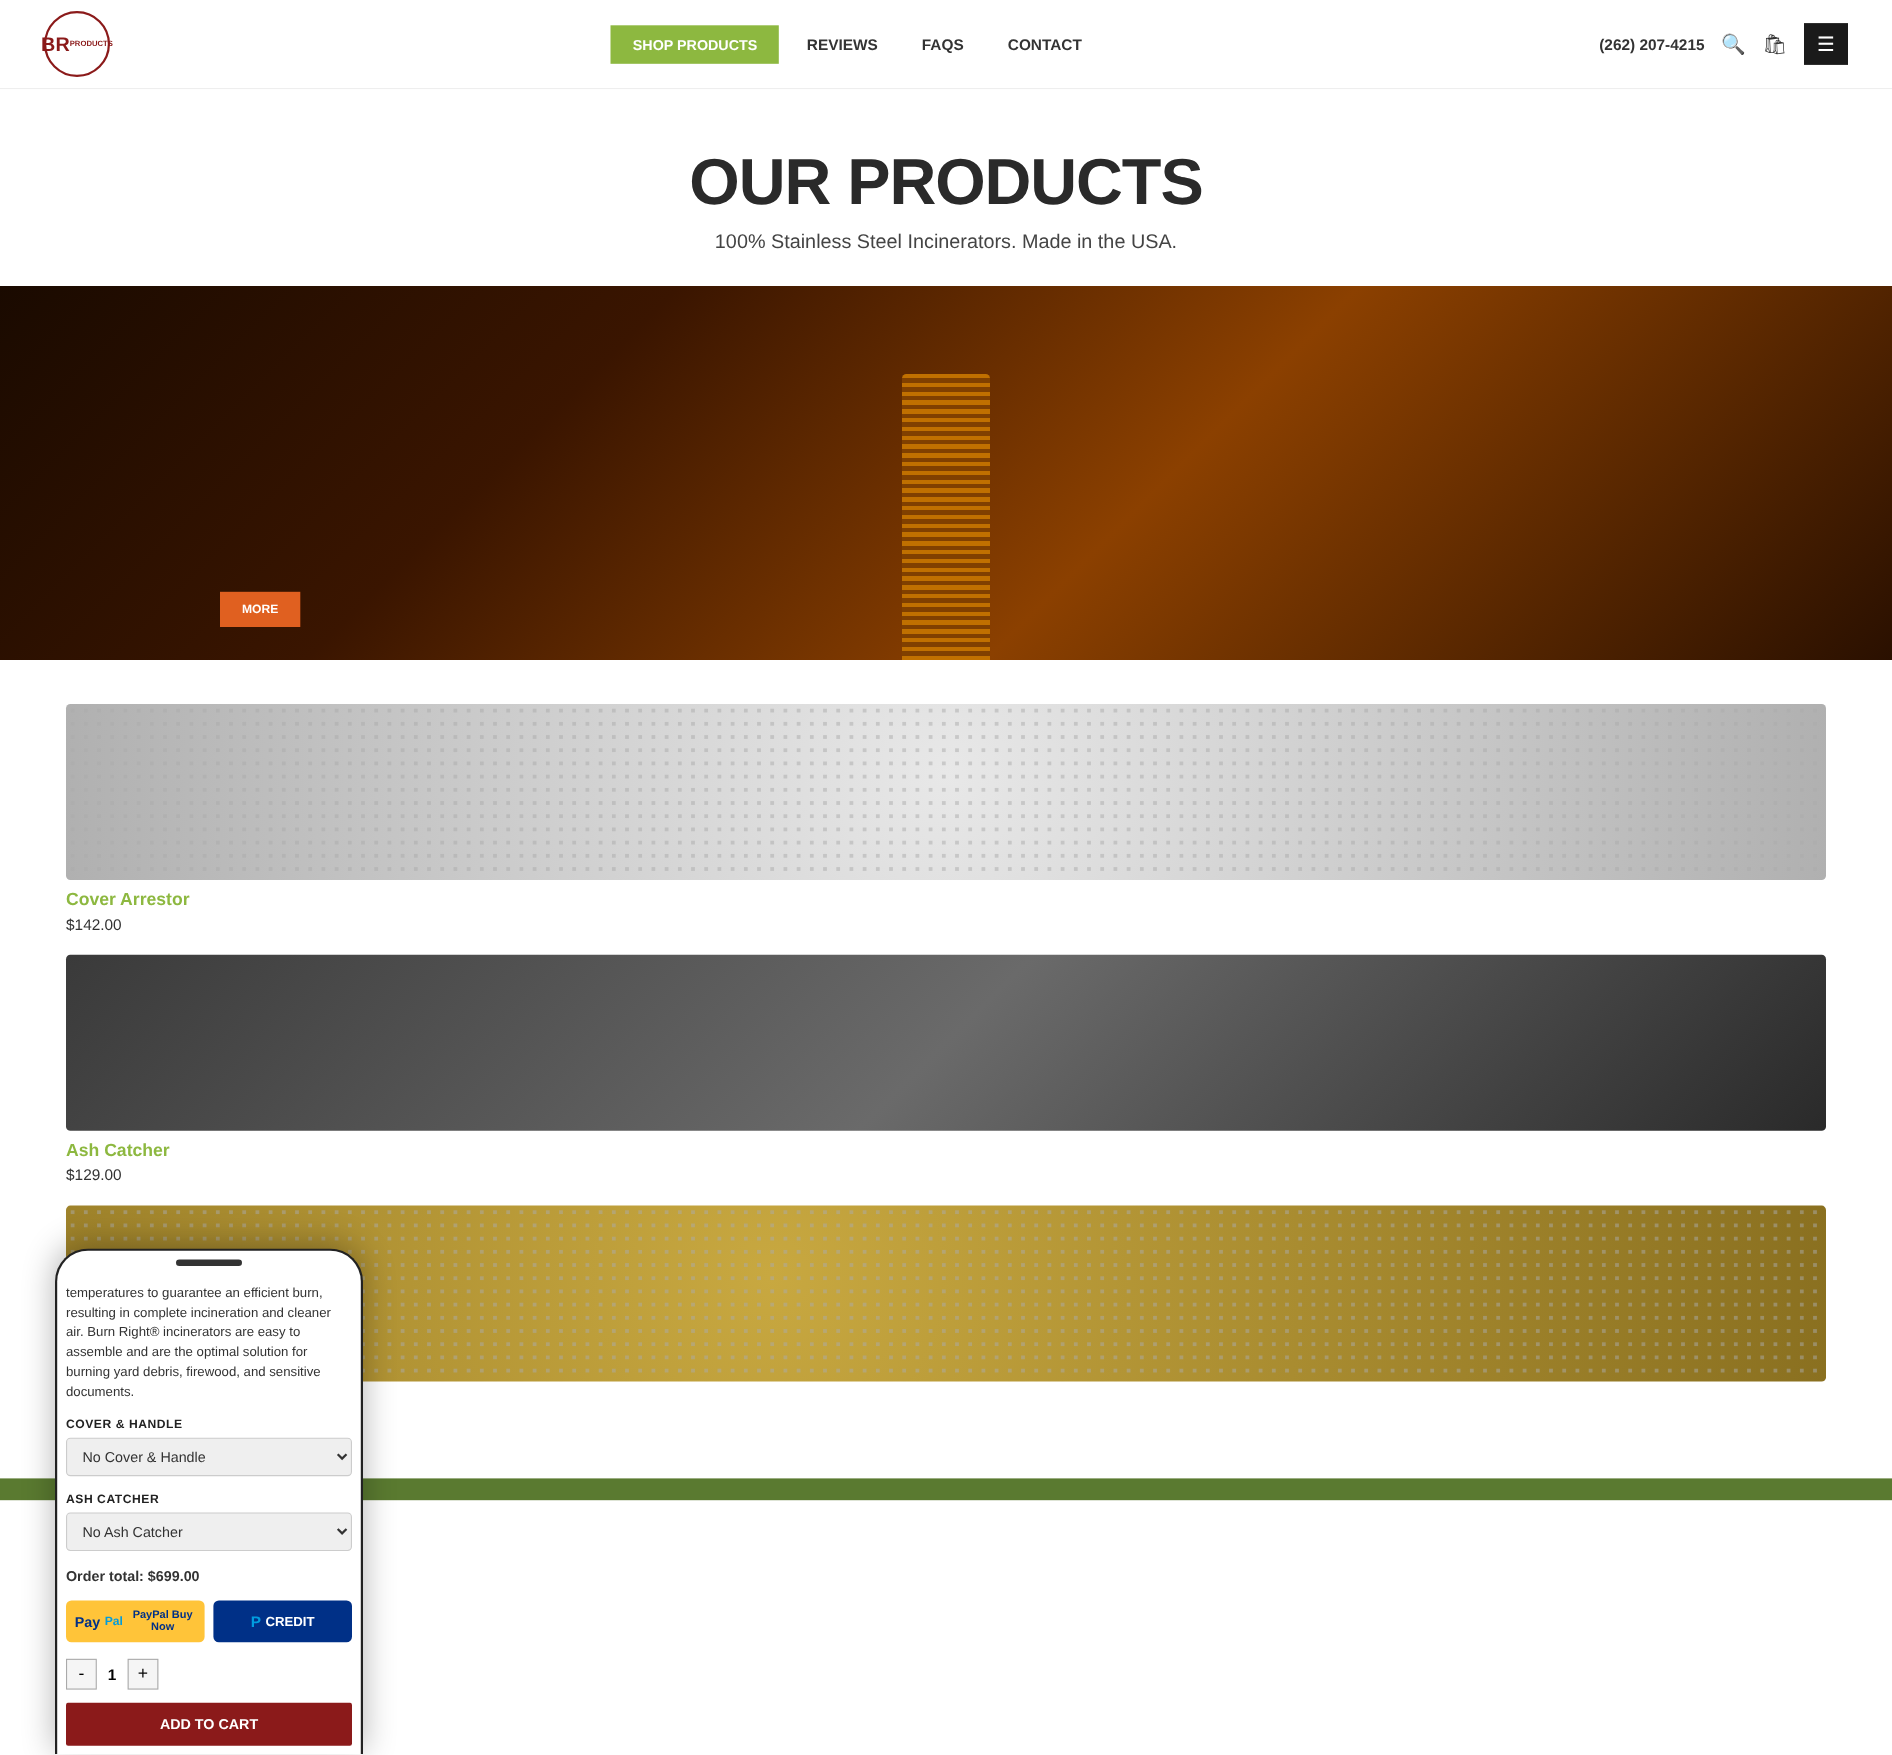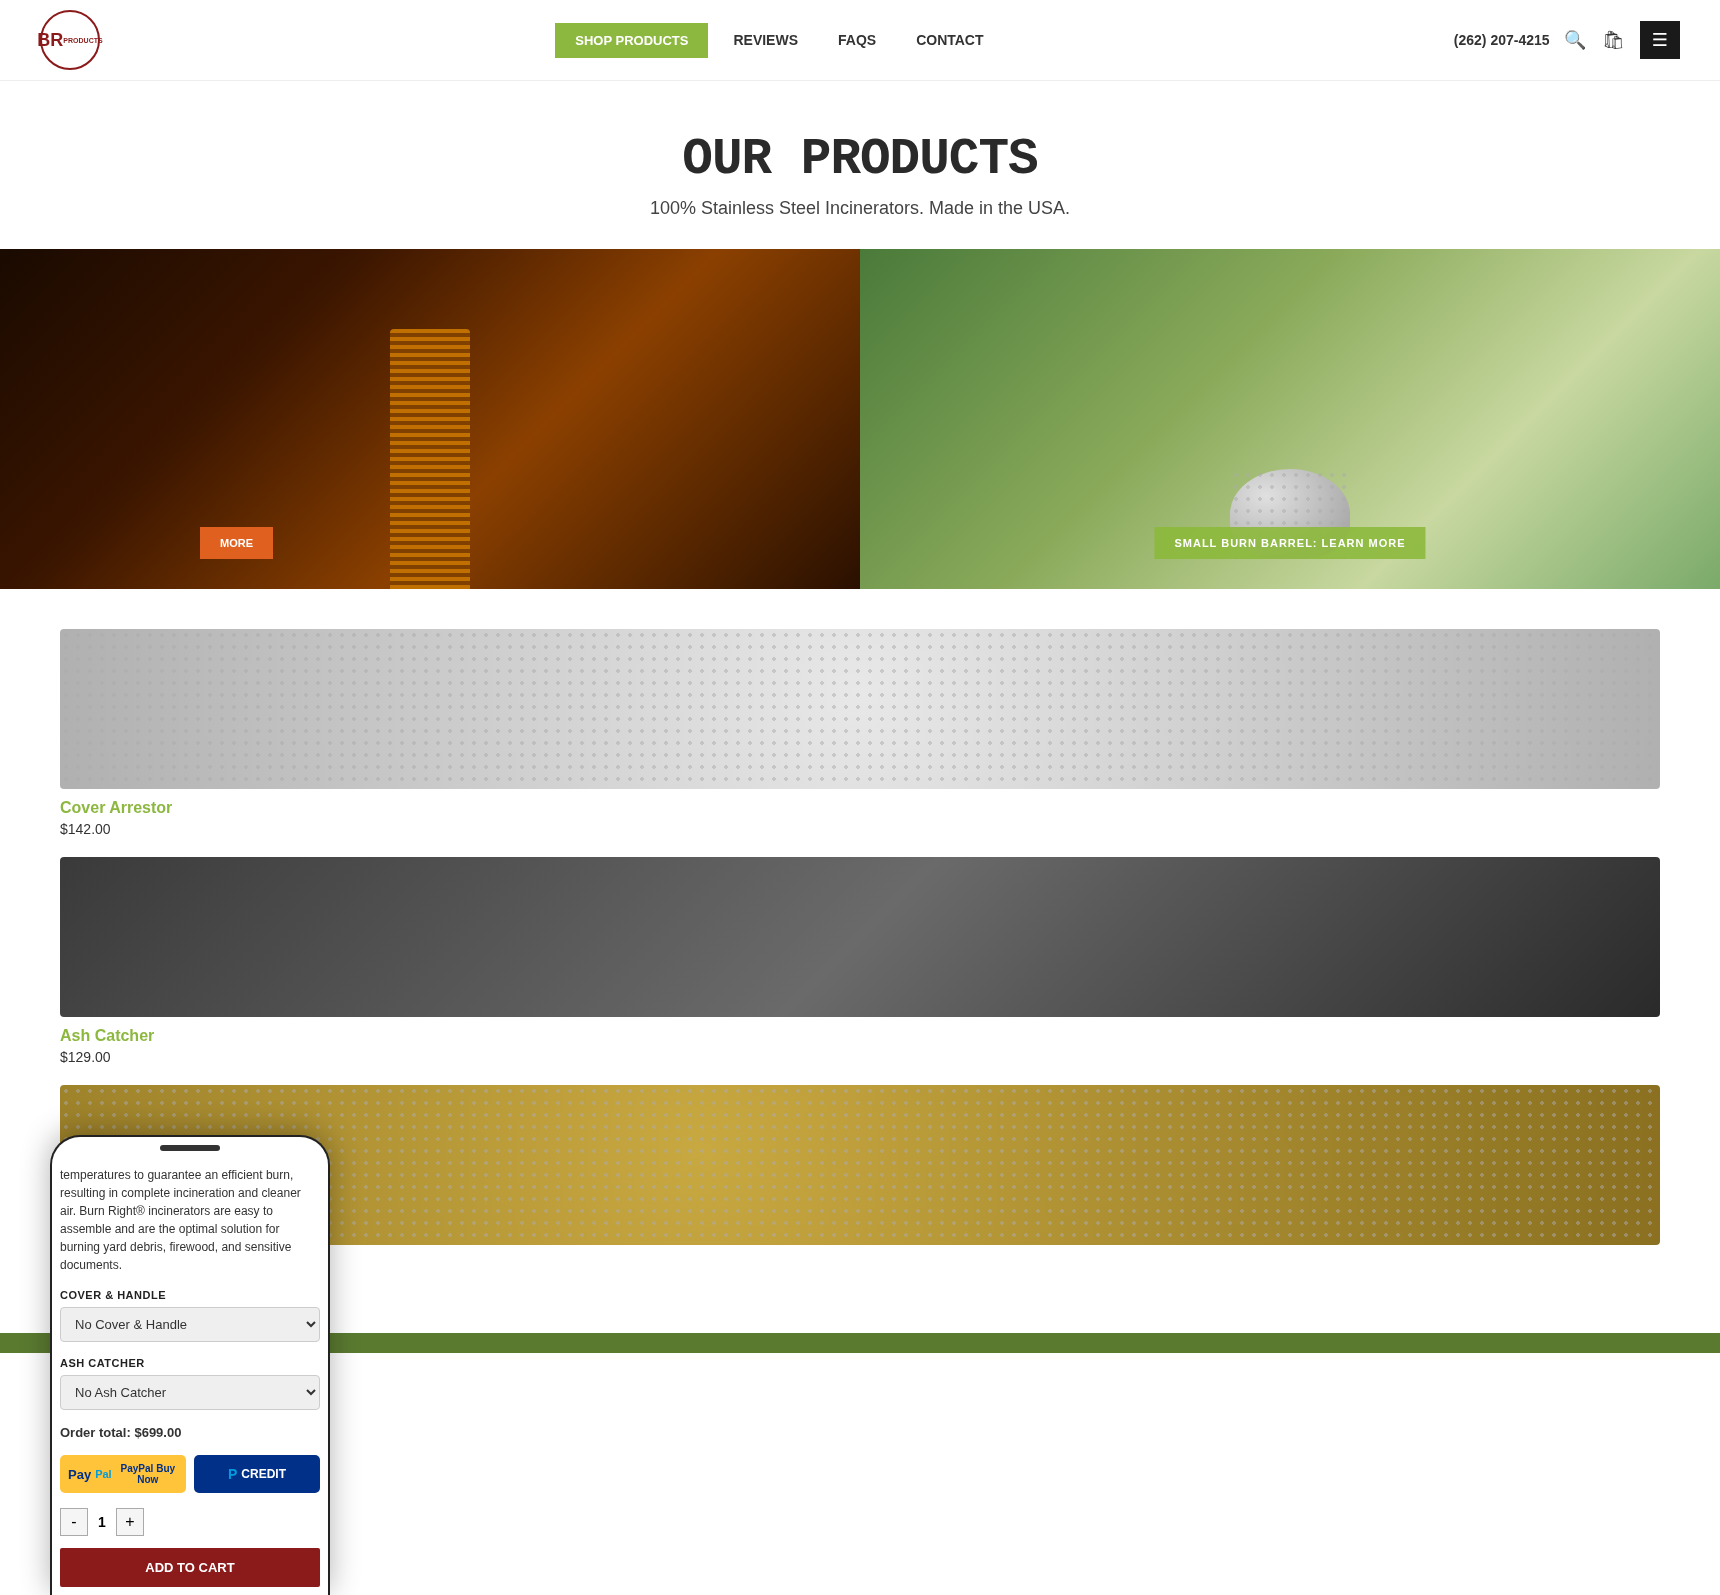--- a/index.html
+++ b/index.html
@@ -51,10 +51,9 @@
     
     .hero { text-align: center; padding: 50px 20px 30px; }
     .hero h1 {
-      font-size: 51px; font-weight: 900;
+      font-size: 59px; font-weight: 900;
       color: #2a2a2a; letter-spacing: -1px;
       text-transform: uppercase;
-      font-family: Liberation Mono, monospace;
     }
     .hero p { font-size: 18px; color: #444; margin-top: 10px; }
 

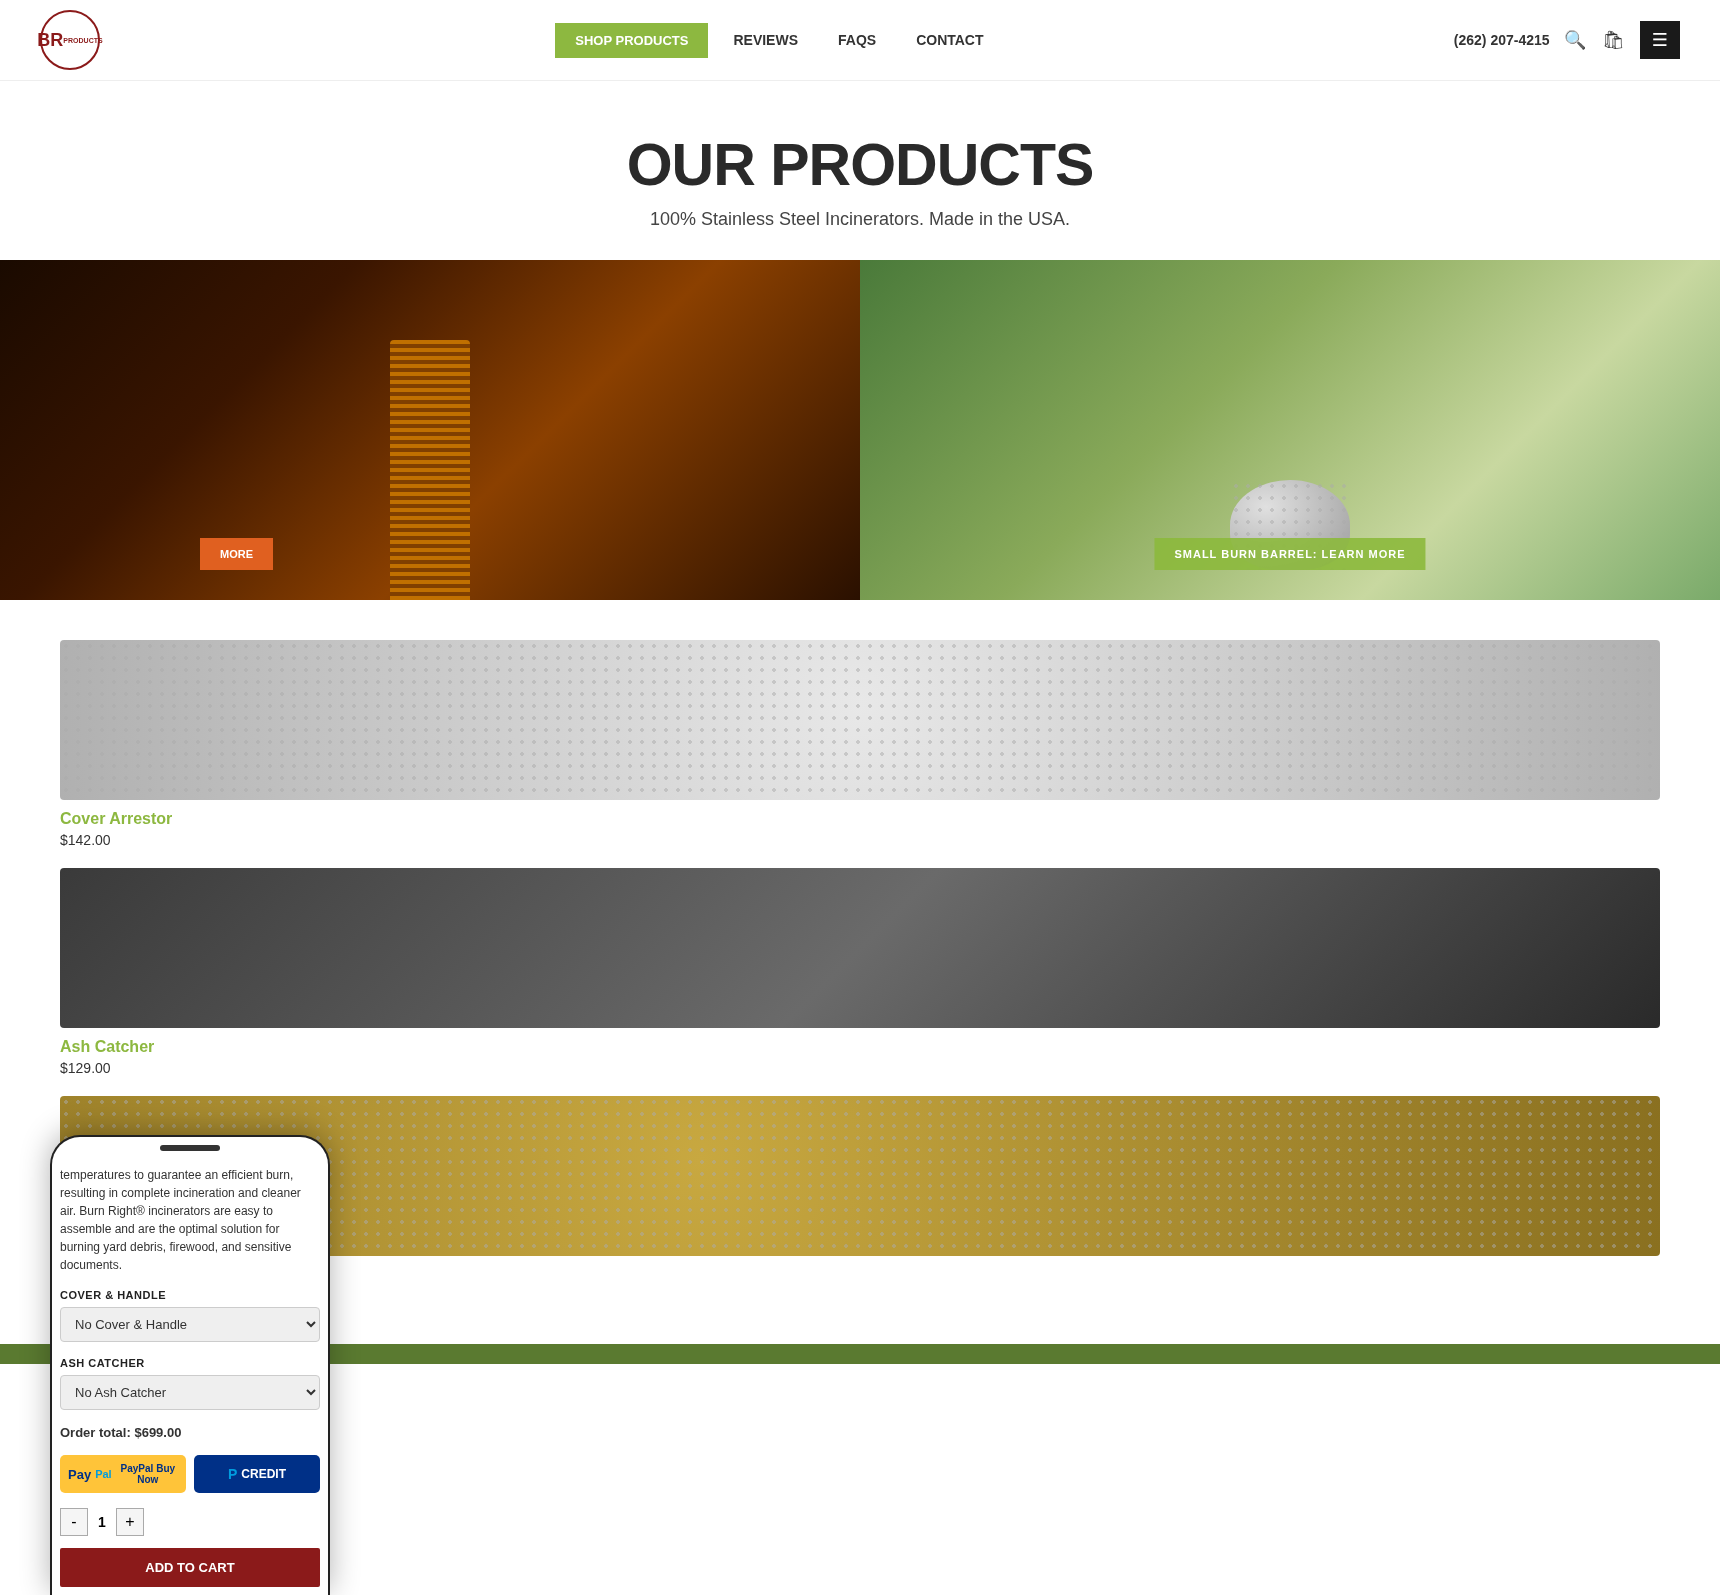--- a/index.html
+++ b/index.html
@@ -238,12 +238,6 @@
     <div class="incinerator-tower"></div>
     <button class="btn-learn-left">MORE</button>
   </div>
-  <div class="product-img-right">
-    <div class="barrel">
-      <div class="perf-pattern"></div>
-    </div>
-    <button class="btn-learn-more">SMALL BURN BARREL: LEARN MORE</button>
-  </div>
 </div>
 
 <section class="accessories-section">

